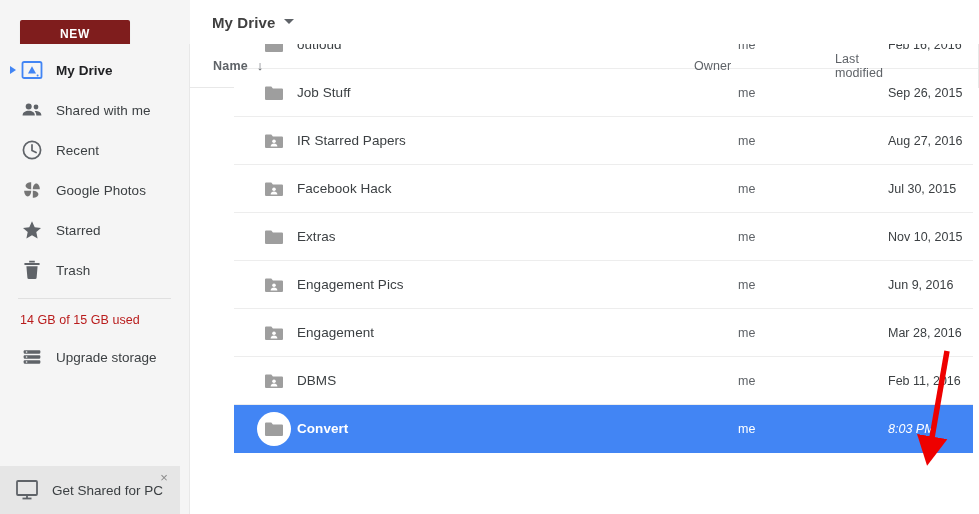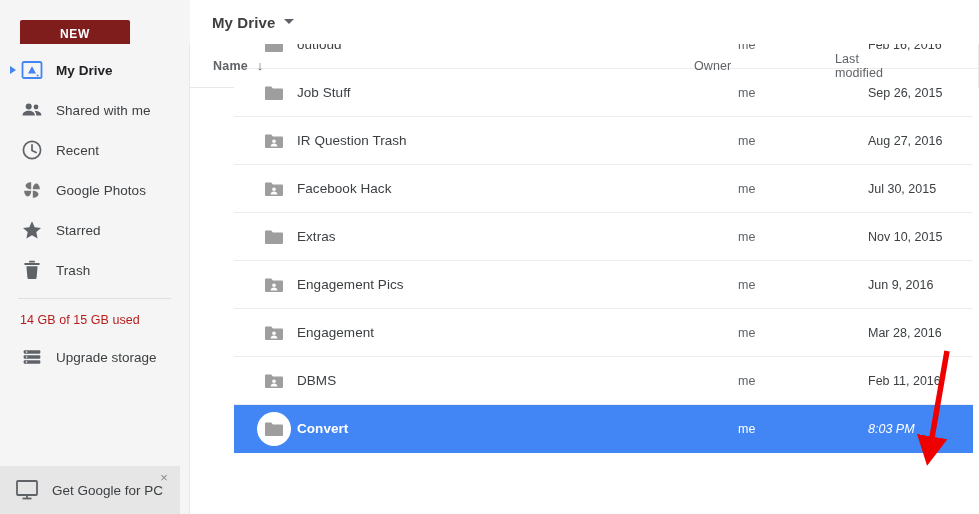--- a/index.html
+++ b/index.html
@@ -290,7 +290,7 @@
 
   .fr-modified {
     position: absolute;
-    left: 634px;
+    left: 654px;
     font-size: 12.5px;
     color: #3c4043;
   }

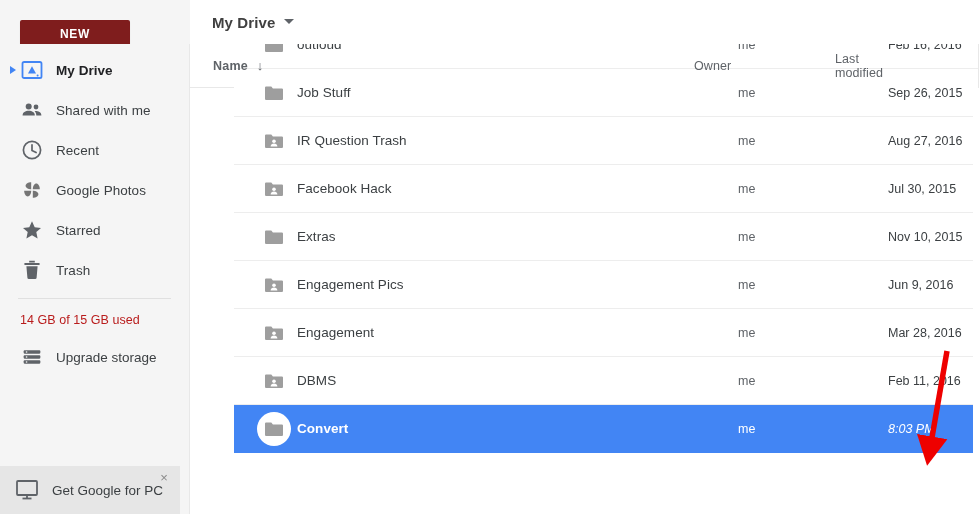--- a/index.html
+++ b/index.html
@@ -475,7 +475,7 @@
                   <path d="M8.6 17.6 c0-2 1.6-3.1 3.4-3.1 s3.4 1.1 3.4 3.1 z" fill="#ffffff"></path>
                 </svg>
               </span>
-              <span class="fr-name">IR Question Trash</span>
+              <span class="fr-name">IR Starred Papers</span>
               <span class="fr-owner">me</span>
               <span class="fr-modified">Aug 27, 2016</span>
             </div>

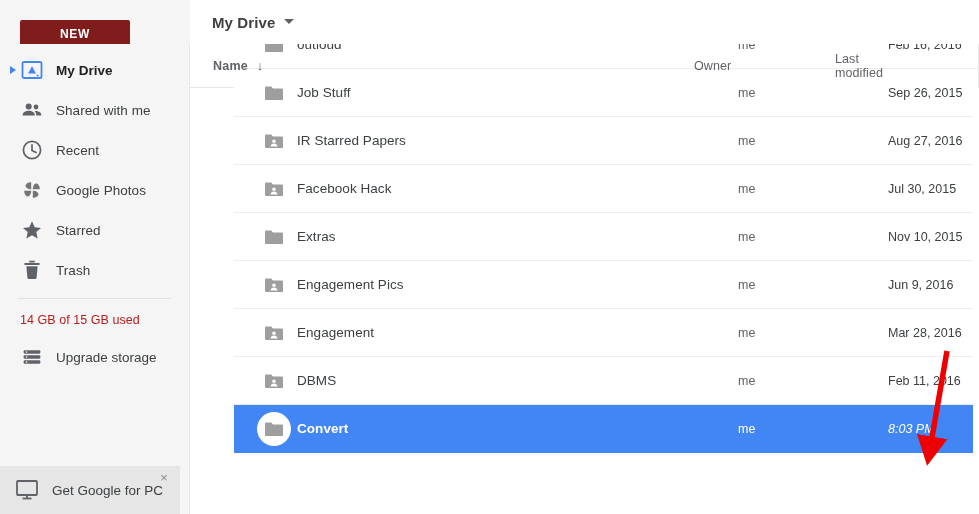--- a/index.html
+++ b/index.html
@@ -426,7 +426,7 @@
             <line x1="7.5" y1="19.5" x2="16.5" y2="19.5"></line>
           </svg>
         </span>
-        <span class="getdrive-label">Get Google for PC</span>
+        <span class="getdrive-label">Get Shared for PC</span>
         <span class="getdrive-close">×</span>
       </div>
     </div>

